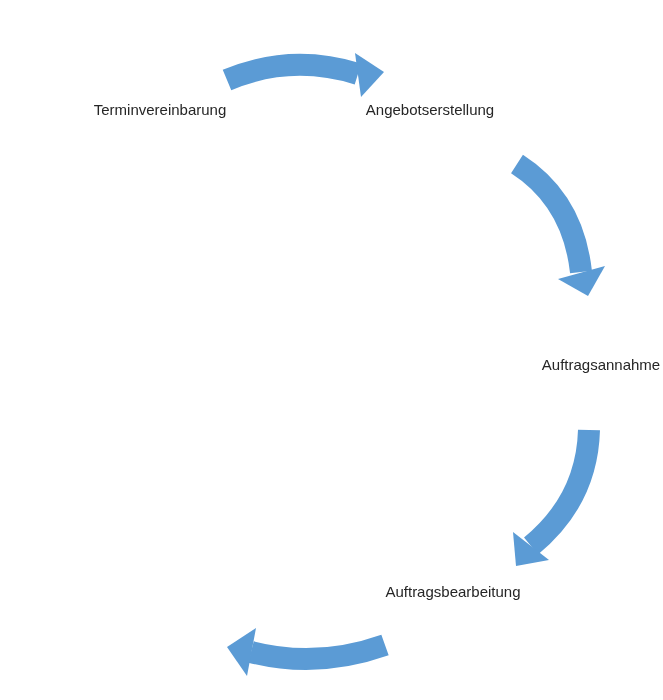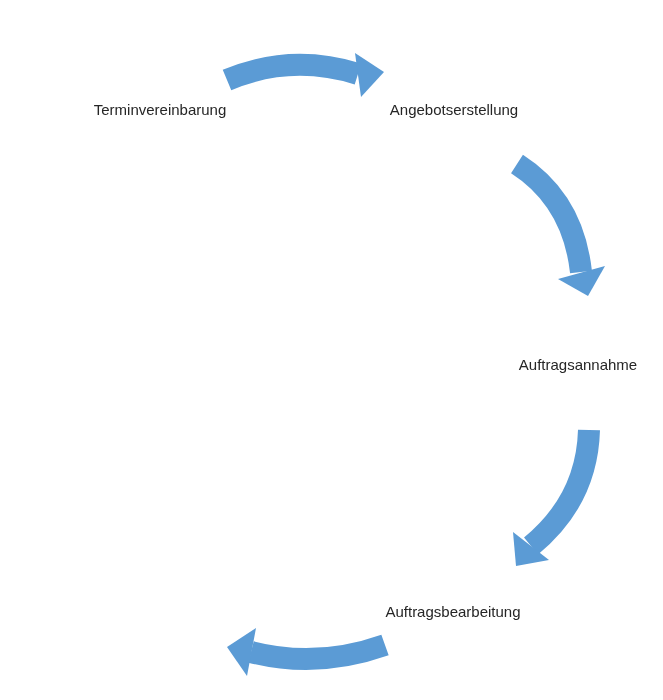--- a/index.html
+++ b/index.html
@@ -69,7 +69,7 @@
 
   <div class="node-label" style="left:135px; top:100px;">Terminvereinbarung</div>
 
-  <div class="node-label" style="left:429px; top:100px;text-align:center;">Angebotserstellung</div>
+  <div class="node-label" style="left:405px; top:100px;text-align:center;">Angebotserstellung</div>
 
   <div class="node-label" style="left:553px; top:355px;">Auftragsannahme</div>
 

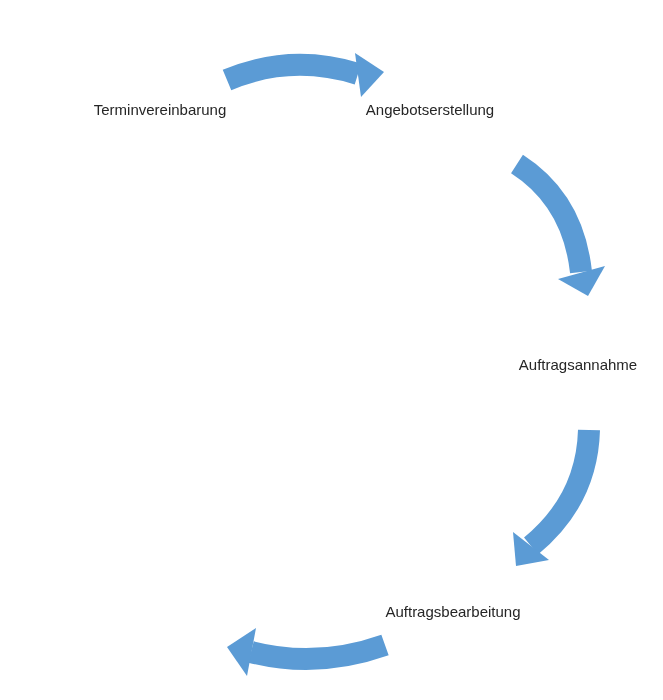--- a/index.html
+++ b/index.html
@@ -71,7 +71,7 @@
 
   <div class="node-label" style="left:405px; top:100px;text-align:center;">Angebotserstellung</div>
 
-  <div class="node-label" style="left:553px; top:355px;">Auftragsannahme</div>
+  <div class="node-label" style="left:576px; top:355px;">Auftragsannahme</div>
 
   <div class="node-label" style="left:428px; top:602px;">Auftragsbearbeitung</div>
 

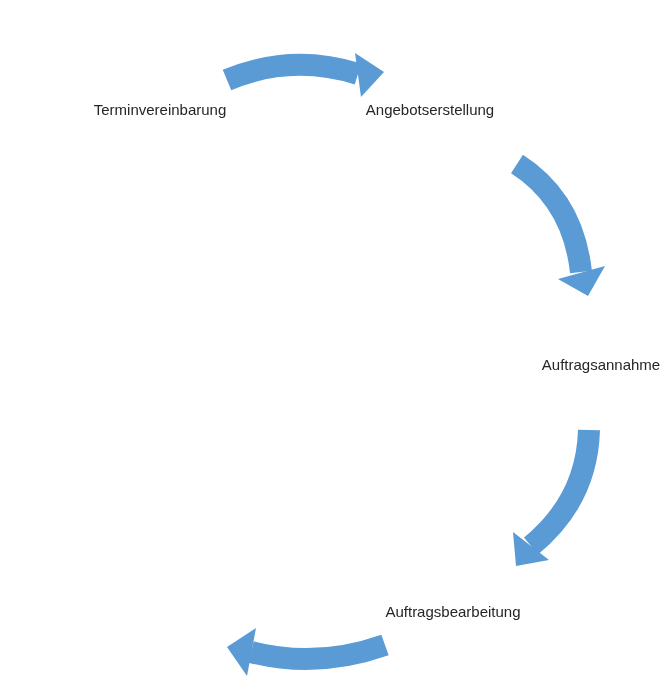--- a/index.html
+++ b/index.html
@@ -73,7 +73,7 @@
 
   <div class="node-label" style="left:576px; top:355px;">Auftragsannahme</div>
 
-  <div class="node-label" style="left:428px; top:602px;">Auftragsbearbeitung</div>
+  <div class="node-label" style="left:428px; top:582px;">Auftragsbearbeitung</div>
 
   <div class="node-label" style="left:127px; top:589px;">
   </div>

